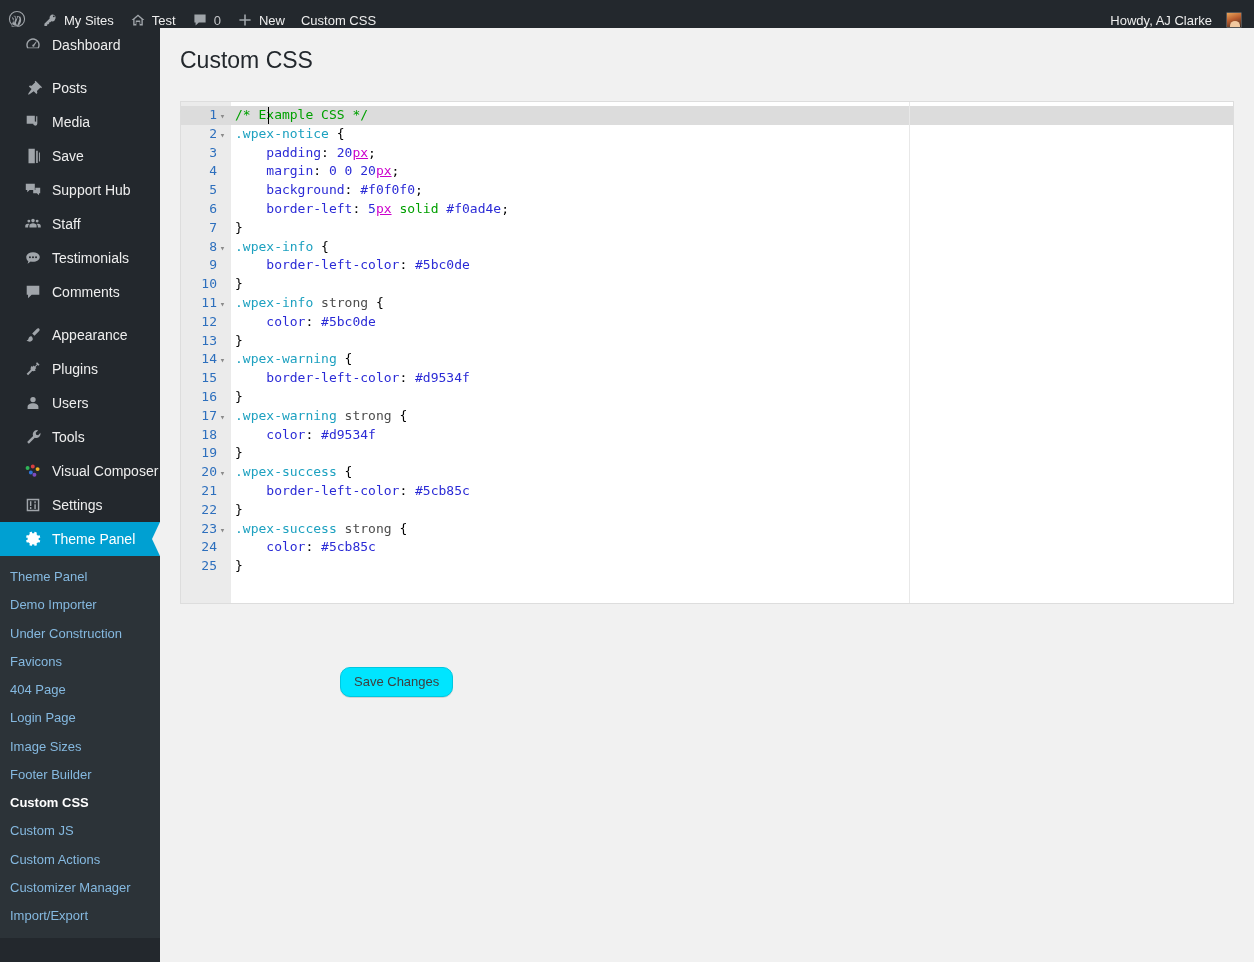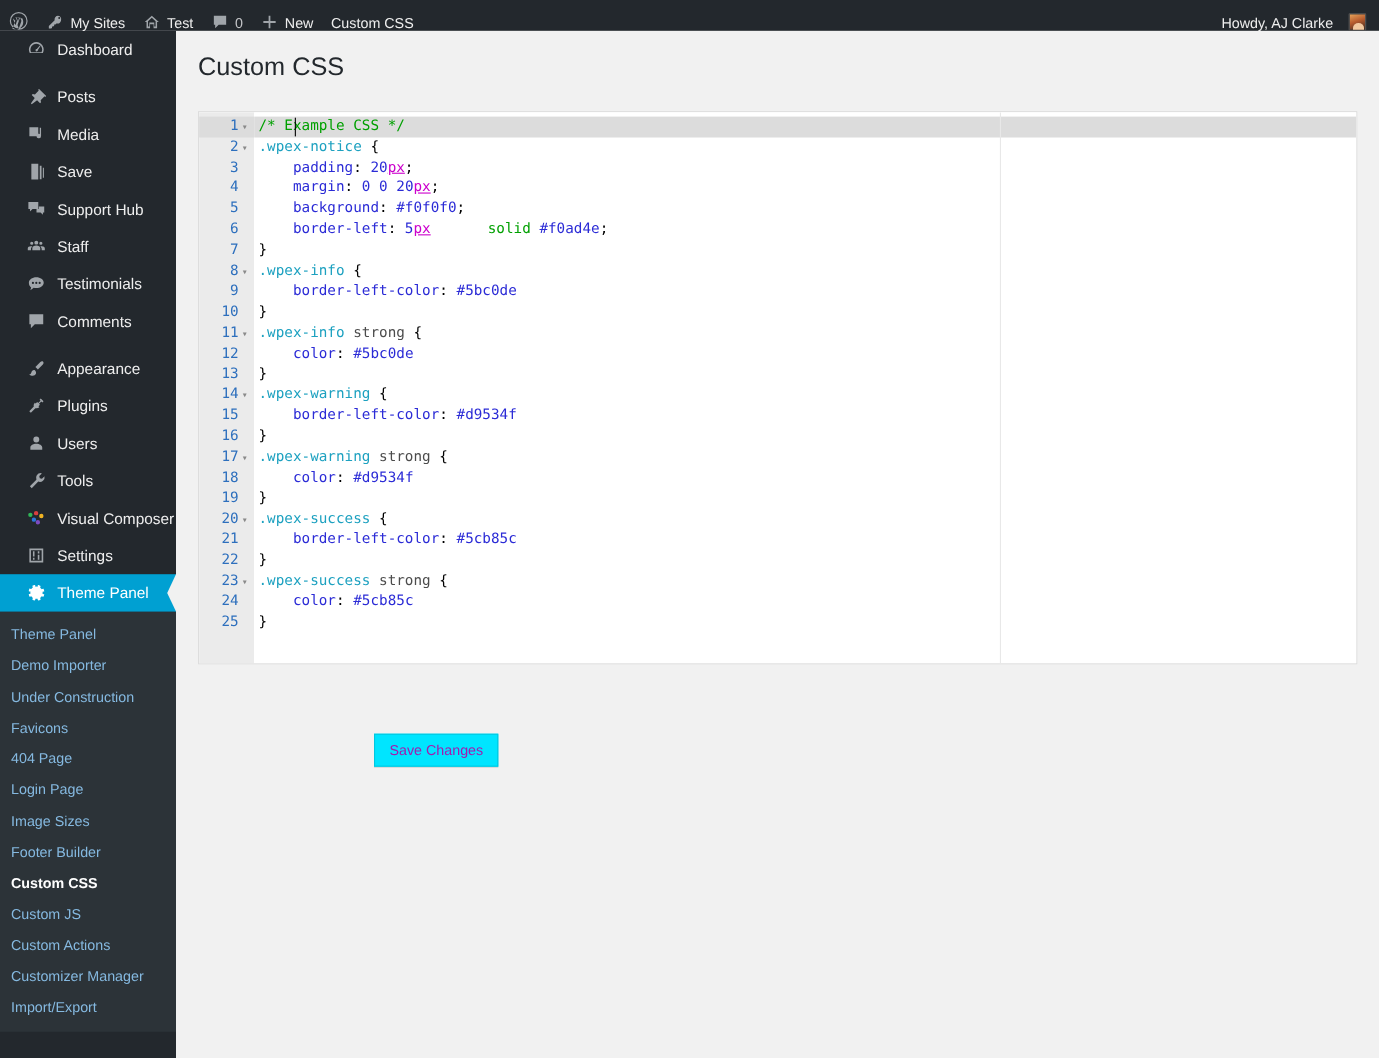--- a/index.html
+++ b/index.html
@@ -166,7 +166,7 @@
   .t-prop     { color: #2b2bd6; }
   .t-num      { color: #2b2bd6; }
   .t-unit     { color: #cc00cc; text-decoration: underline; }
-  .t-kw       { color: #00a000; margin-left: 44px; }
+  .t-kw       { color: #00a000; }
   .t-punc     { color: #000; }
   .t-brace    { color: #000; }
   .t-val      { color: #2b2bd6; }

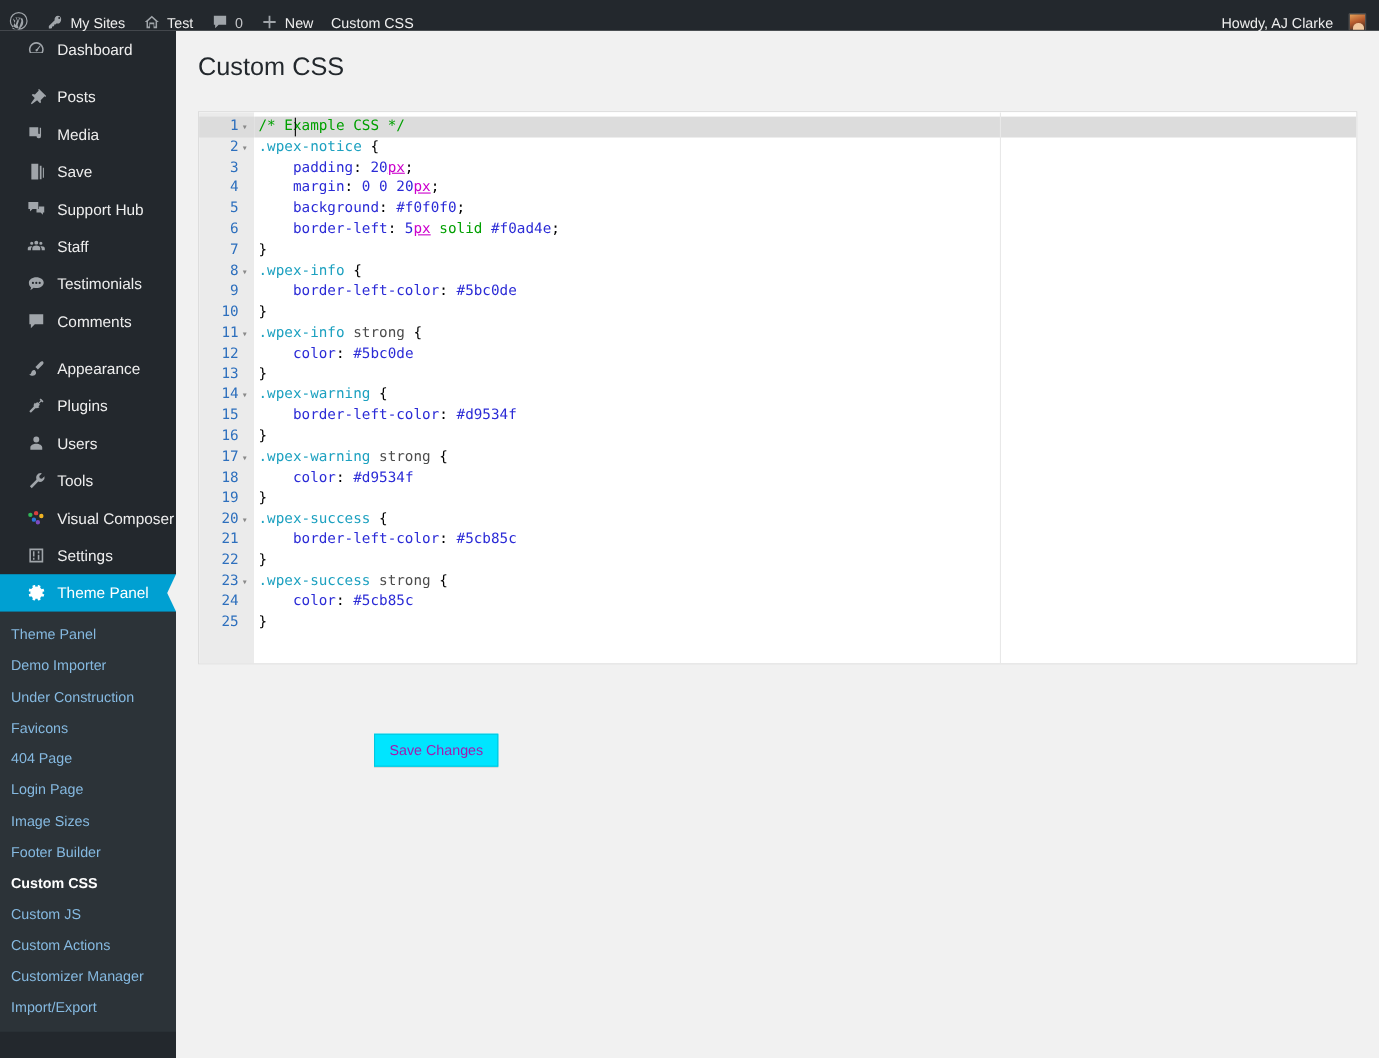--- a/index.html
+++ b/index.html
@@ -179,9 +179,9 @@
   #save-btn {
     position: absolute; left: 180px; top: 639px;
     background: #00e5ff;
-    color: #a21caf;
+    color: #404040;
     border: 1px solid #00c8e0;
-    border-radius: 0;
+    border-radius: 10px;
     padding: 6px 13px;
     font-size: 13px;
     line-height: 16px;

